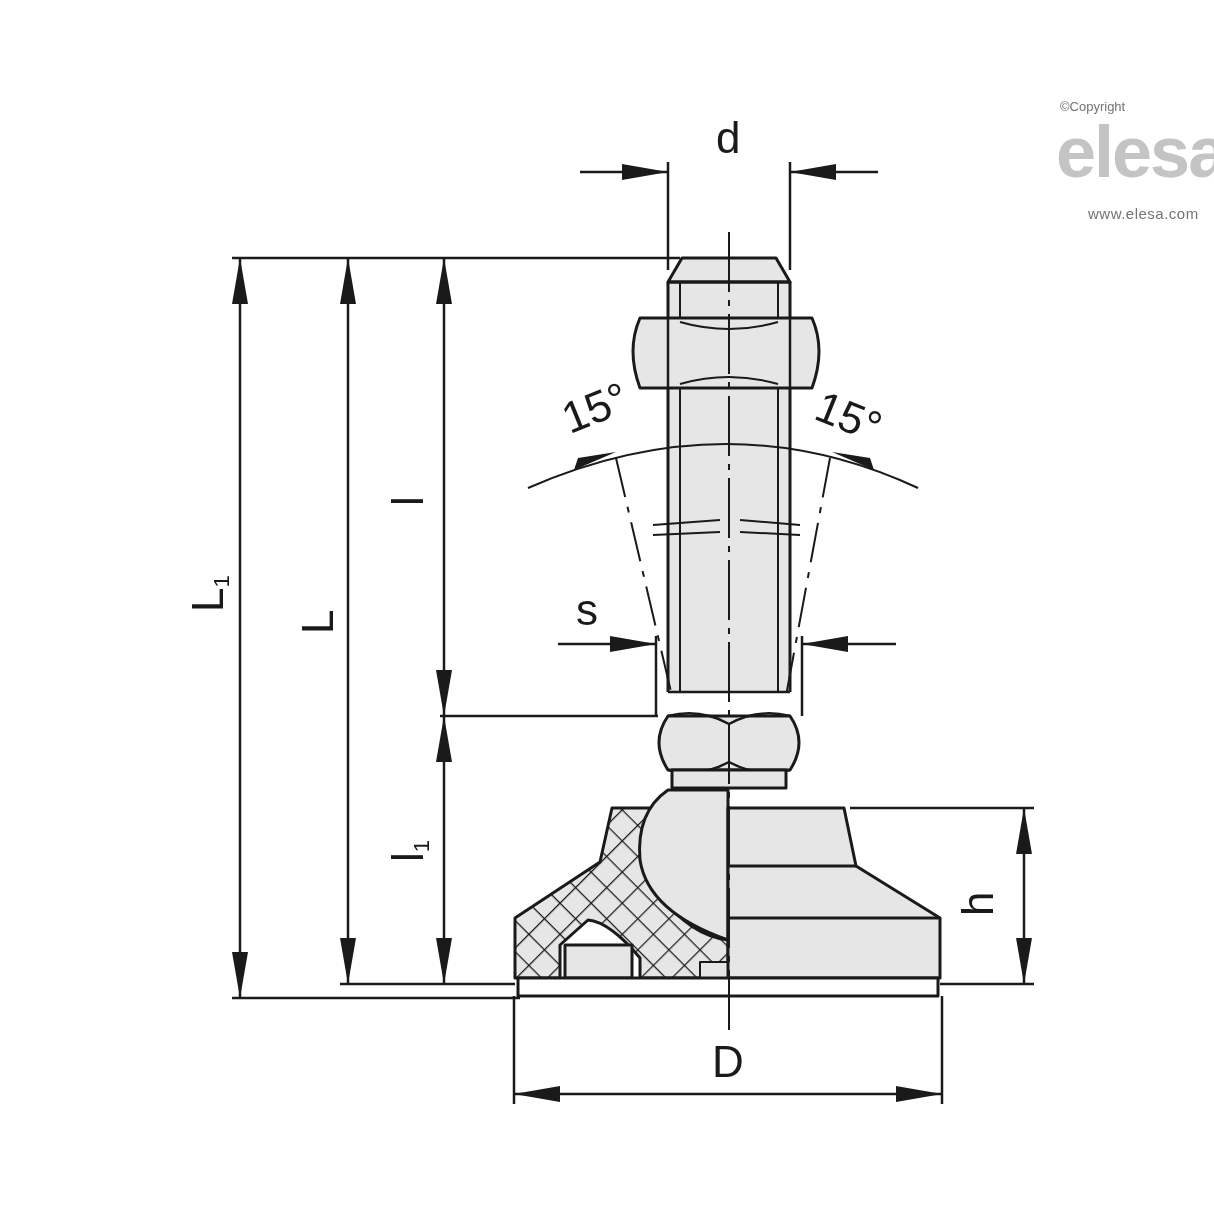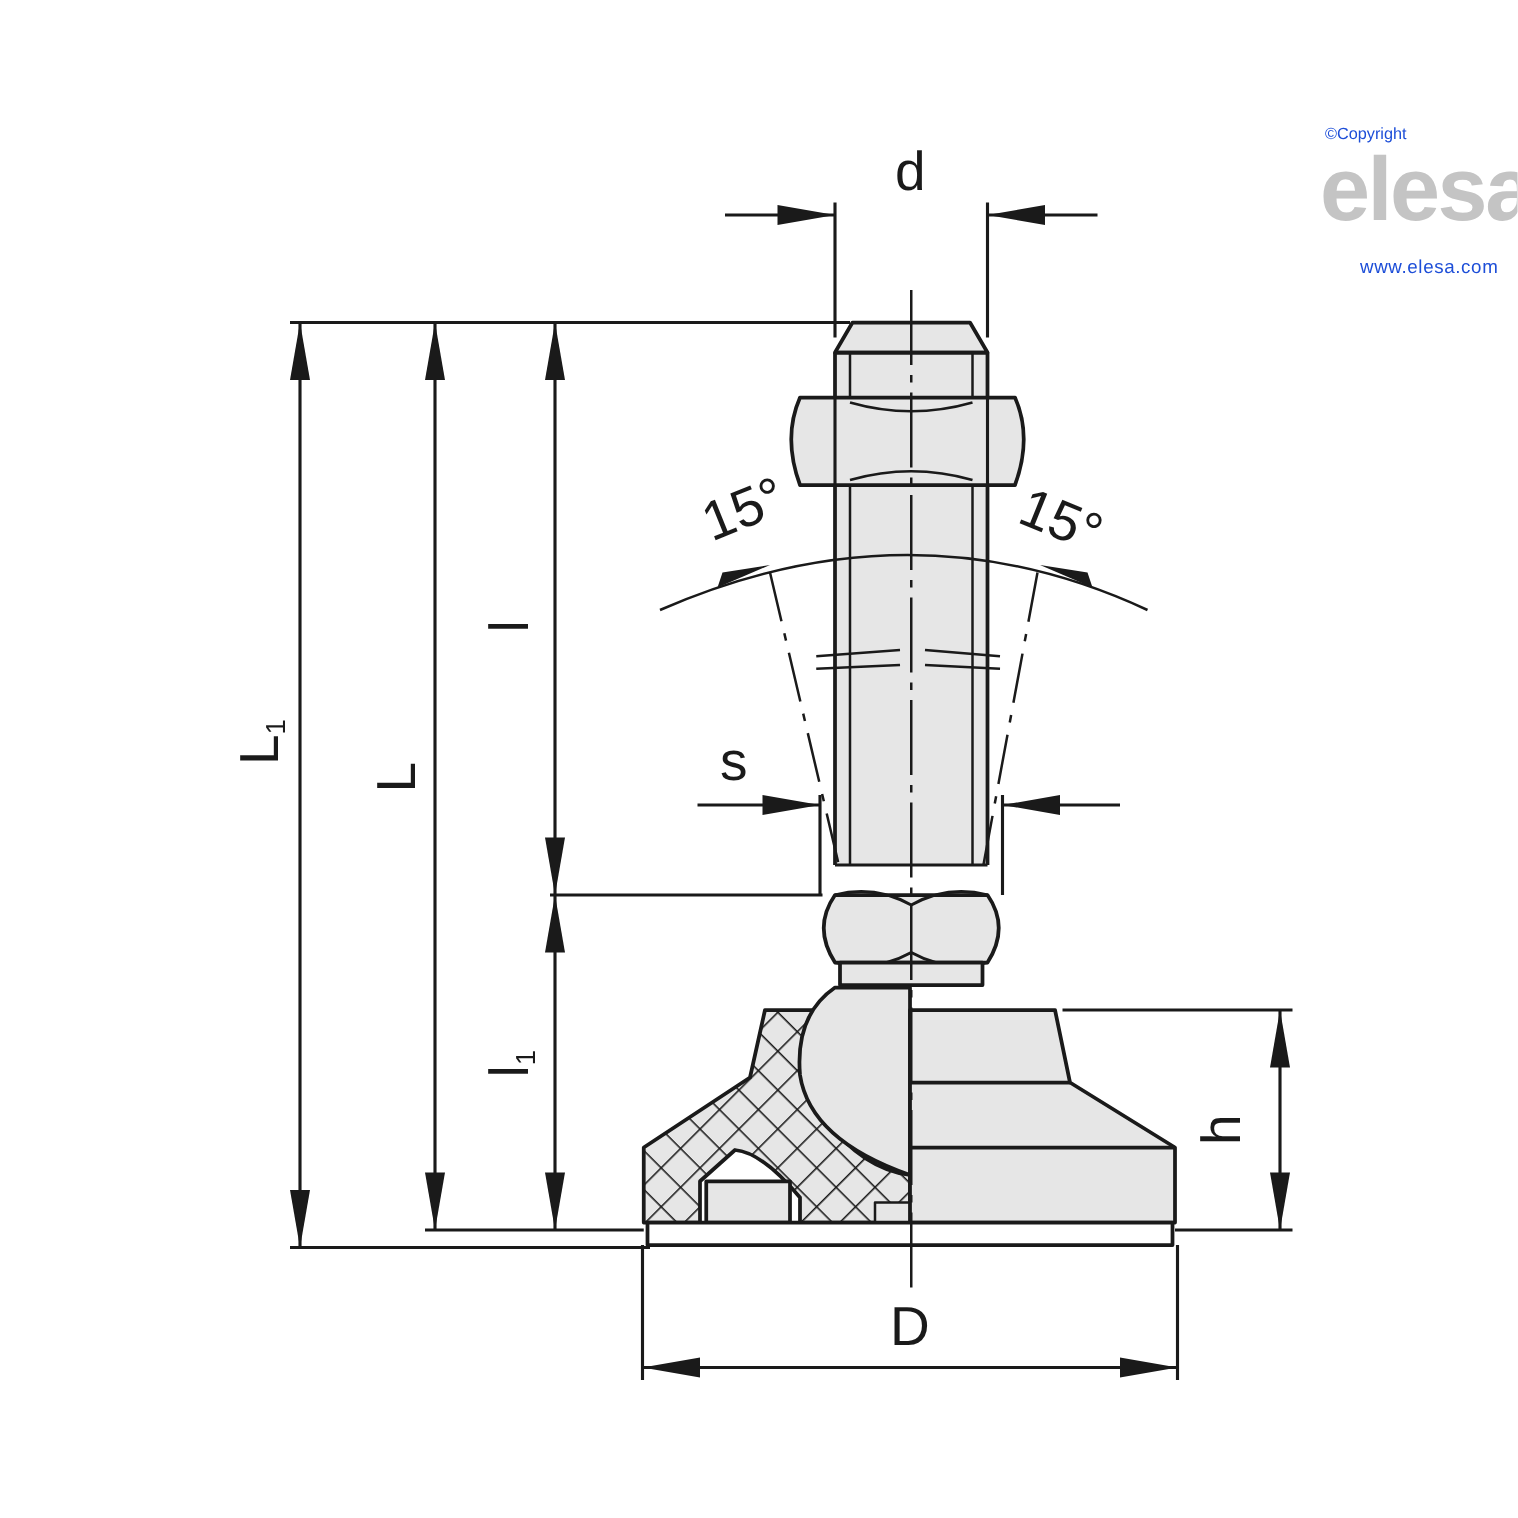--- a/index.html
+++ b/index.html
@@ -8,7 +8,7 @@
   .lbl{position:absolute;color:#1a1a1a;font-family:"Liberation Sans",sans-serif;line-height:1;}
   .dimlabel{font-size:44px;}
   .sub{font-size:22px;vertical-align:-6px;}
-  .wm{position:absolute;color:#1d4ed8;font-family:"Liberation Sans",sans-serif;line-height:1;}
+  .wm{position:absolute;color:#737373;font-family:"Liberation Sans",sans-serif;line-height:1;}
   .wm-copy{left:1060px;top:100px;font-size:13px;}
   .wm-logo{left:1056px;top:116px;font-size:72px;font-weight:bold;letter-spacing:-2px;color:#c4c4c4;}
   .wm-url{left:1088px;top:184px;font-size:15px;letter-spacing:0.5px;margin-top:22px;}

